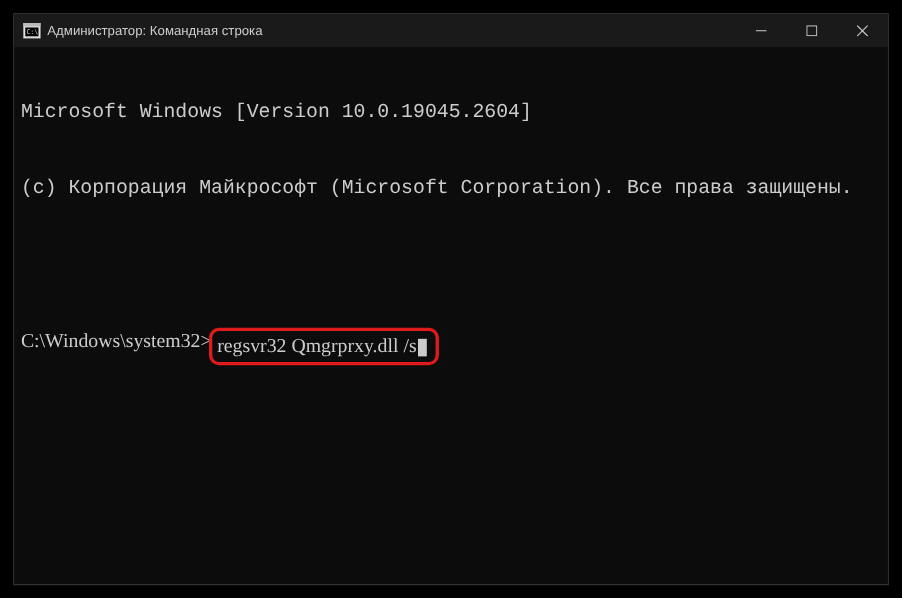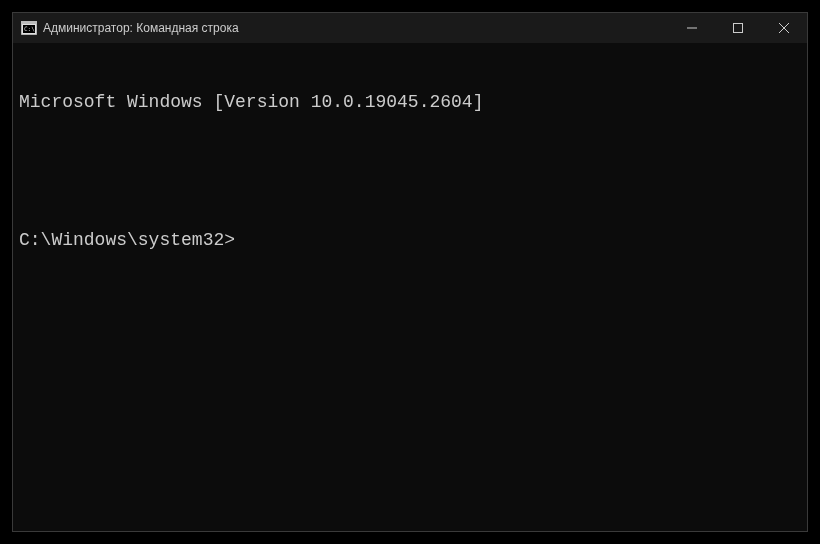--- a/index.html
+++ b/index.html
@@ -111,6 +111,7 @@
   </div>
   <div class="console-body">
     <span class="line">Microsoft Windows [Version 10.0.19045.2604]</span>
+    <span class="line">(c) Корпорация Майкрософт (Microsoft Corporation). Все права защищены.</span>
     <span class="line"> </span>
     <div class="prompt-line">
       <span>C:\Windows\system32&gt;</span>

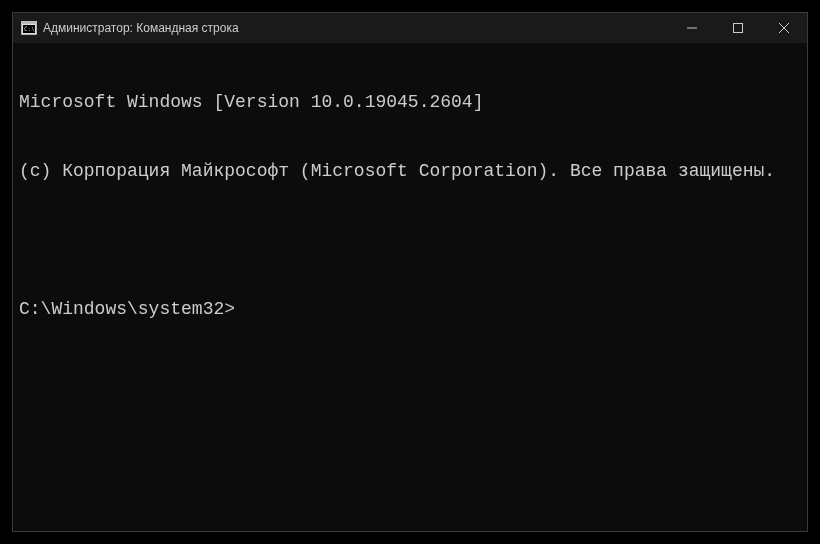--- a/index.html
+++ b/index.html
@@ -58,7 +58,7 @@
       background: #0c0c0c;
     }
     .line { display: block; }
-    .prompt-line { display: flex; align-items: flex-start; }
+    .prompt-line { display: flex; align-items: flex-start; font-family: Liberation Serif, serif; }
     .highlight-box {
       border: 3px solid #e11b1b;
       border-radius: 9px;

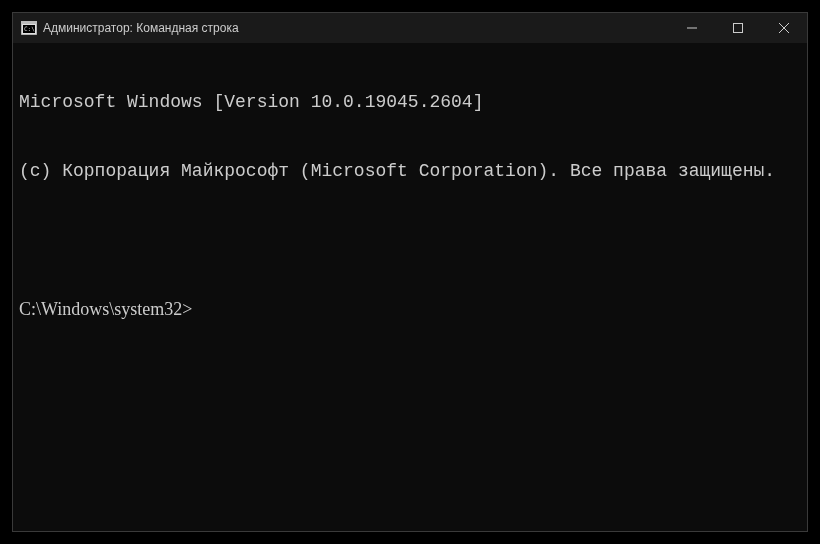--- a/index.html
+++ b/index.html
@@ -114,7 +114,7 @@
     <span class="line">(c) Корпорация Майкрософт (Microsoft Corporation). Все права защищены.</span>
     <span class="line"> </span>
     <div class="prompt-line">
-      <span>C:\Windows\system32&gt;</span>
+      <span>C:\Windows\system32&gt;</span><span class="highlight-box"><span>regsvr32 Qmgrprxy.dll /s</span><span class="cursor"></span></span>
     </div>
   </div>
 </div>

